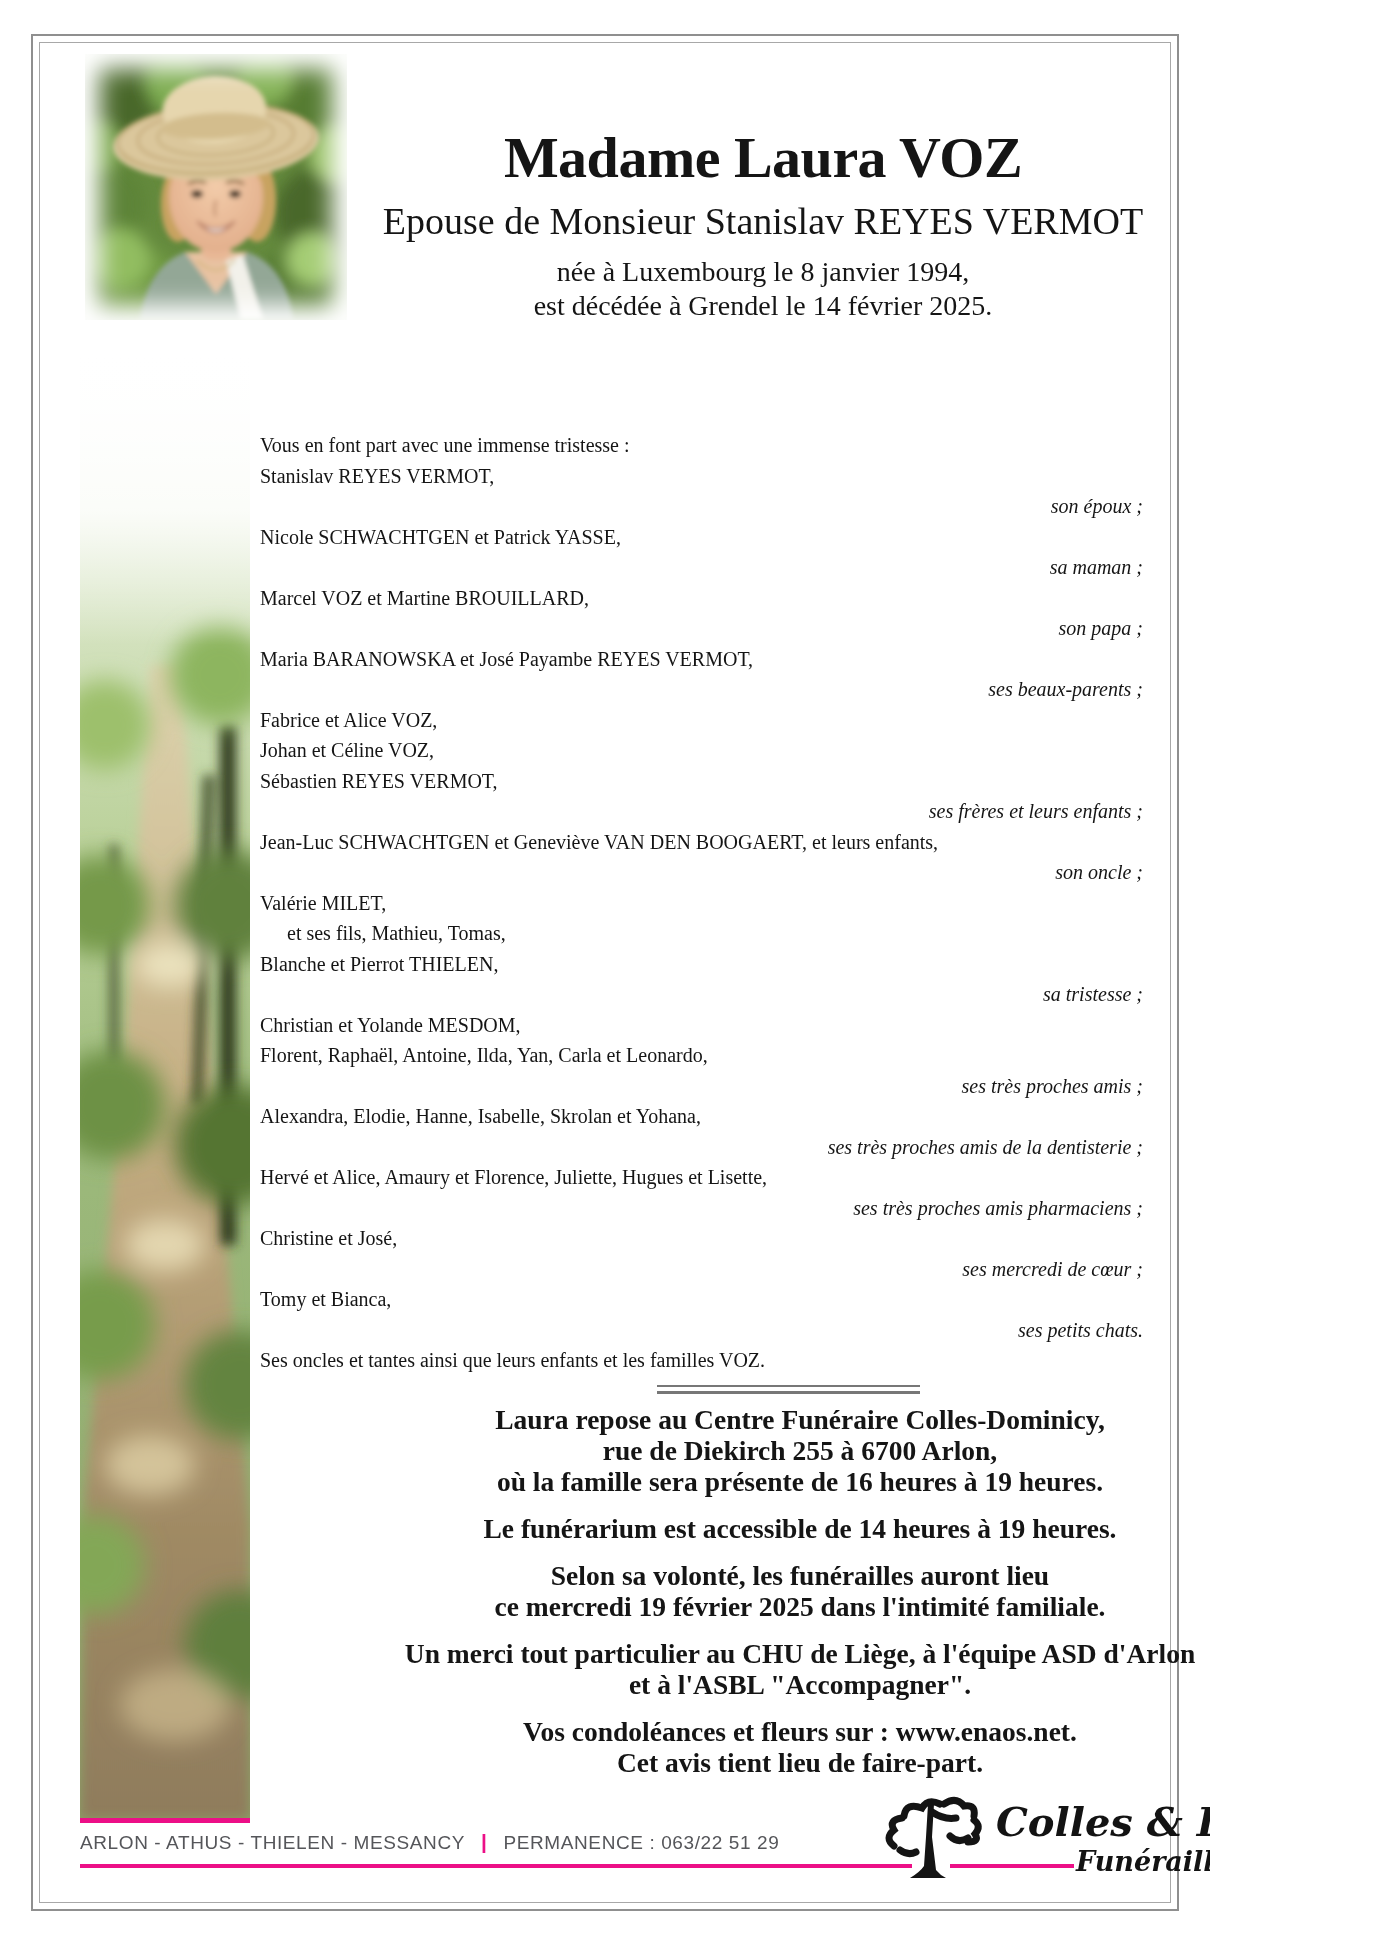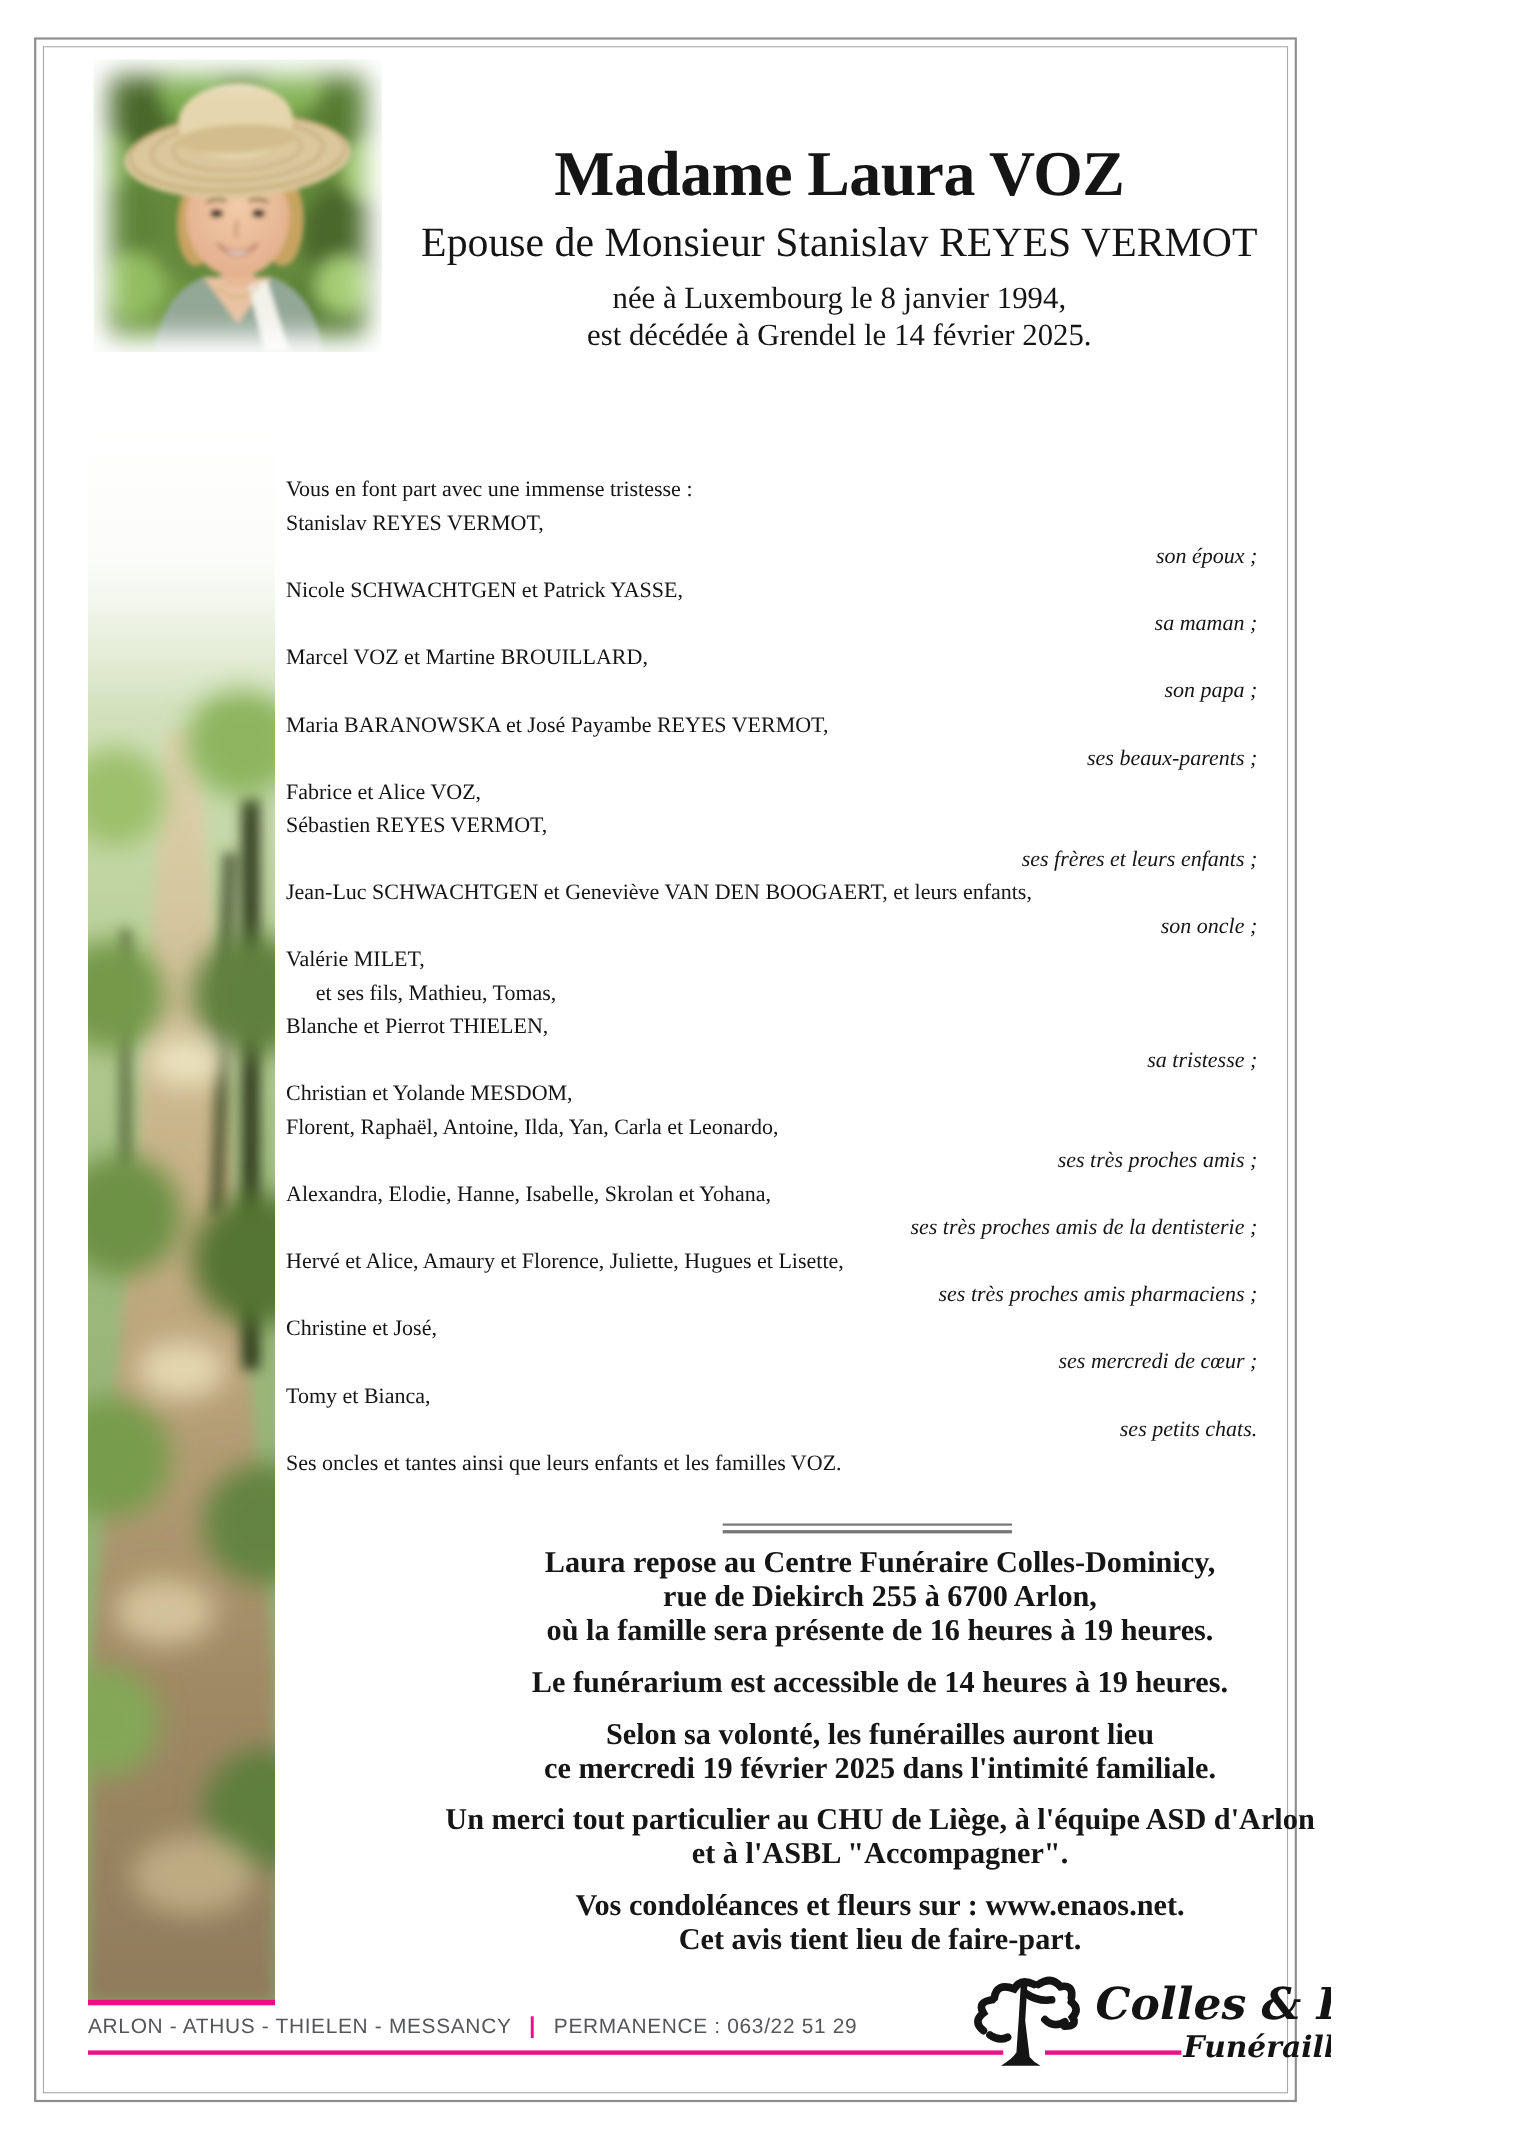--- a/index.html
+++ b/index.html
@@ -199,6 +199,7 @@
       <div class="aline left">Maria BARANOWSKA et José Payambe REYES VERMOT,</div>
       <div class="aline right">ses beaux-parents ;</div>
       <div class="aline left">Fabrice et Alice VOZ,</div>
+      <div class="aline left">Johan et Céline VOZ,</div>
       <div class="aline left">Sébastien REYES VERMOT,</div>
       <div class="aline right">ses frères et leurs enfants ;</div>
       <div class="aline left">Jean-Luc SCHWACHTGEN et Geneviève VAN DEN BOOGAERT, et leurs enfants,</div>

